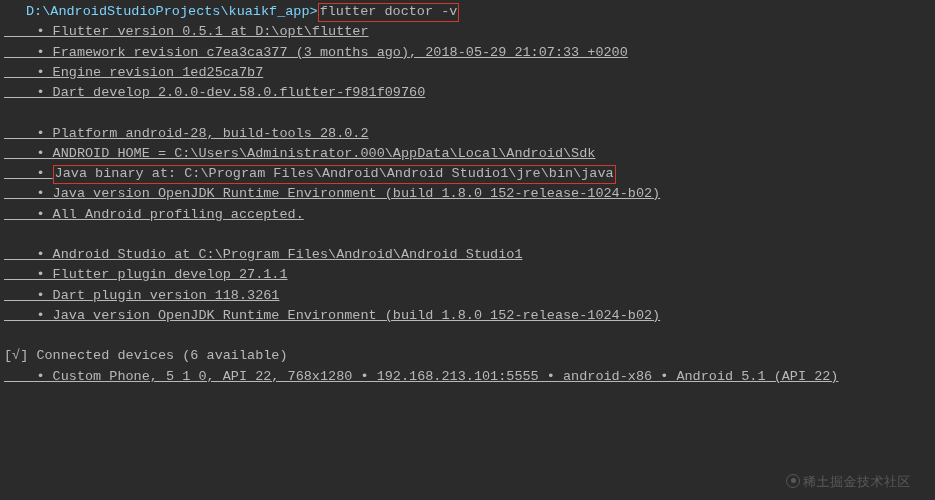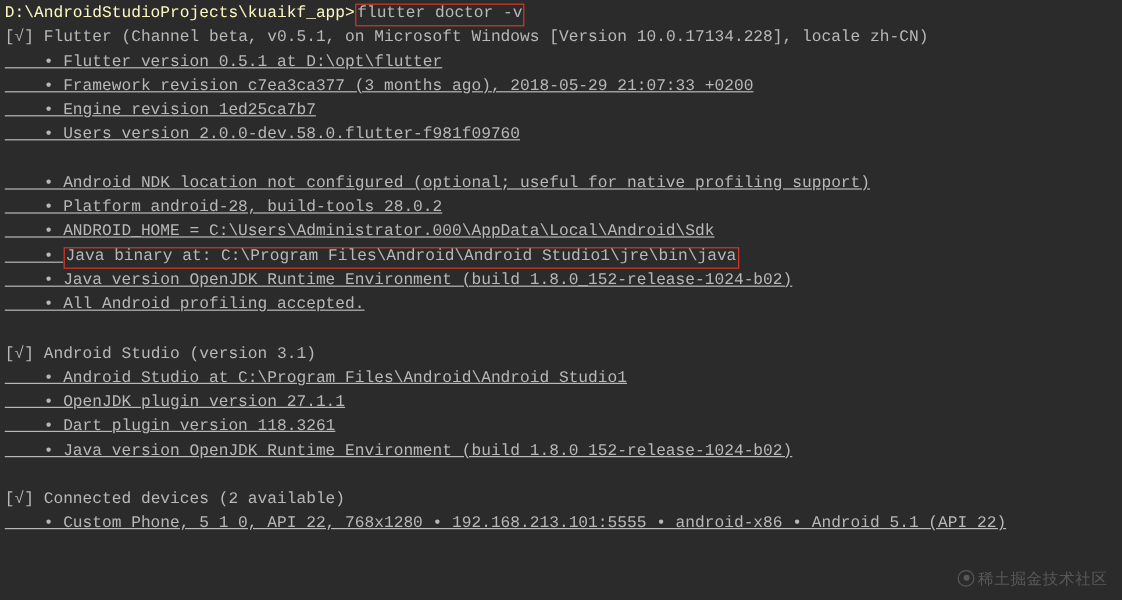--- a/index.html
+++ b/index.html
@@ -15,7 +15,7 @@
     padding: 2px 4px;
   }
   .line { white-space: pre; }
-  .prompt-segment { color: #fef9c3; }
+  .prompt-segment { color: #7dd3fc; margin-left: 22px; }
   .hl {
     border: 1.5px solid #d23a2a;
     padding: 0 1px;

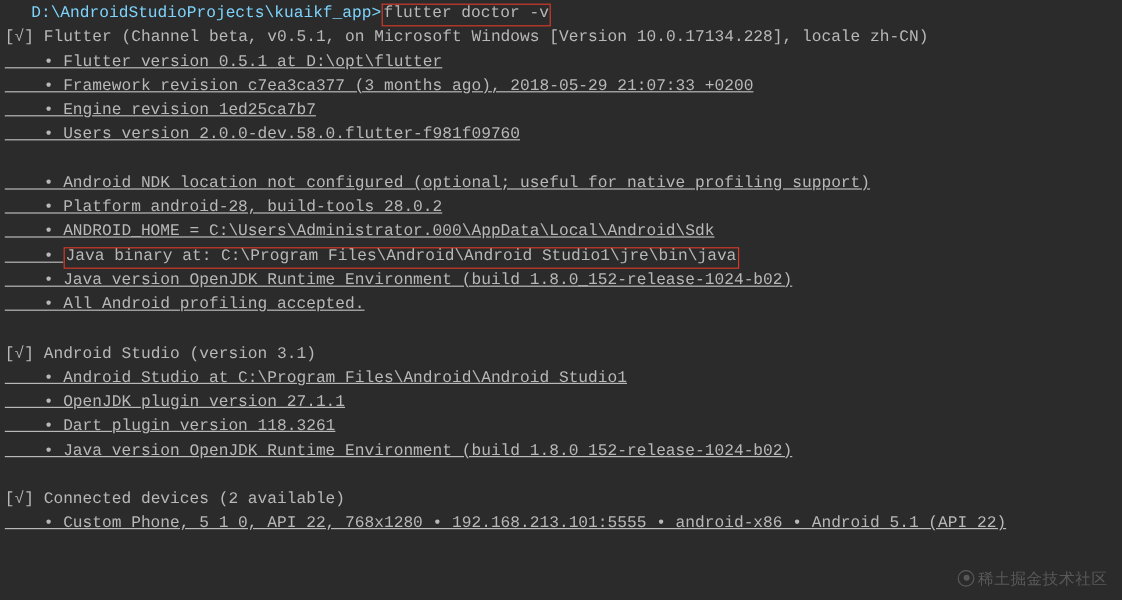--- a/index.html
+++ b/index.html
@@ -63,7 +63,6 @@
 
   <div class="line"><span class="prompt-segment">D:\AndroidStudioProjects\kuaikf_app&gt;</span><span class="hl"><span>flutter doctor -v</span></span></div>
 
-  <div class="line"><span class="check">[√]</span><span> Flutter (Channel beta, v0.5.1, on Microsoft Windows [Version 10.0.17134.228], locale zh-CN)</span></div>
   <div class="line bullet-line">    • Flutter version 0.5.1 at D:\opt\flutter</div>
   <div class="line bullet-line">    • Framework revision c7ea3ca377 (3 months ago), 2018-05-29 21:07:33 +0200</div>
   <div class="line bullet-line">    • Engine revision 1ed25ca7b7</div>

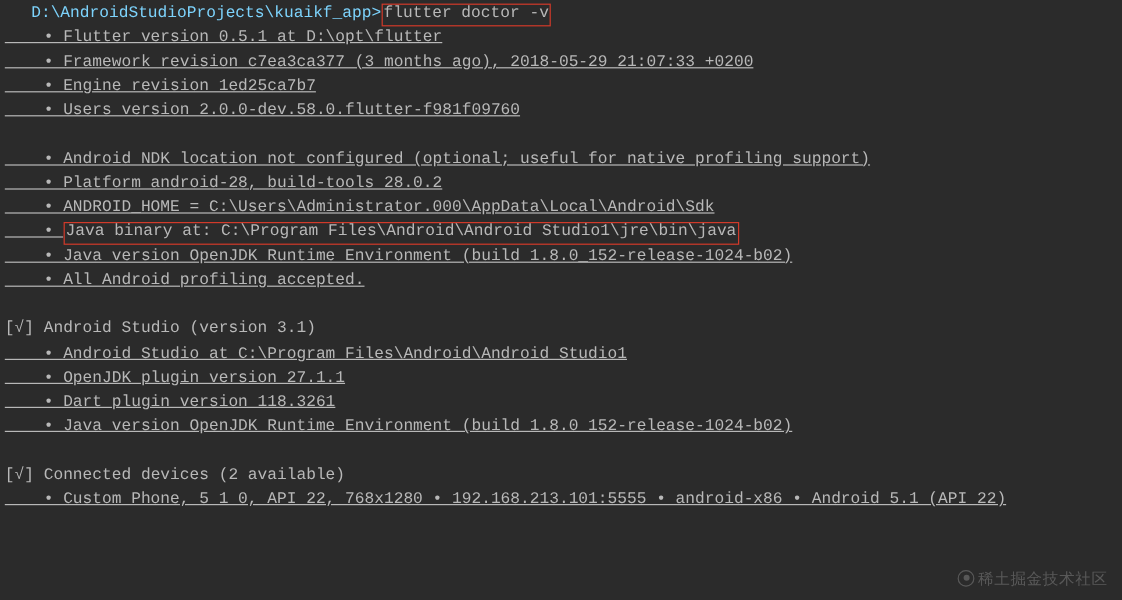--- a/index.html
+++ b/index.html
@@ -66,7 +66,7 @@
   <div class="line bullet-line">    • Flutter version 0.5.1 at D:\opt\flutter</div>
   <div class="line bullet-line">    • Framework revision c7ea3ca377 (3 months ago), 2018-05-29 21:07:33 +0200</div>
   <div class="line bullet-line">    • Engine revision 1ed25ca7b7</div>
-  <div class="line bullet-line">    • Users version 2.0.0-dev.58.0.flutter-f981f09760</div>
+  <div class="line bullet-line">    • Dart develop 2.0.0-dev.58.0.flutter-f981f09760</div>
   <div class="blank"></div>
 
   <div class="line bullet-line">    • Android NDK location not configured (optional; useful for native profiling support)</div>

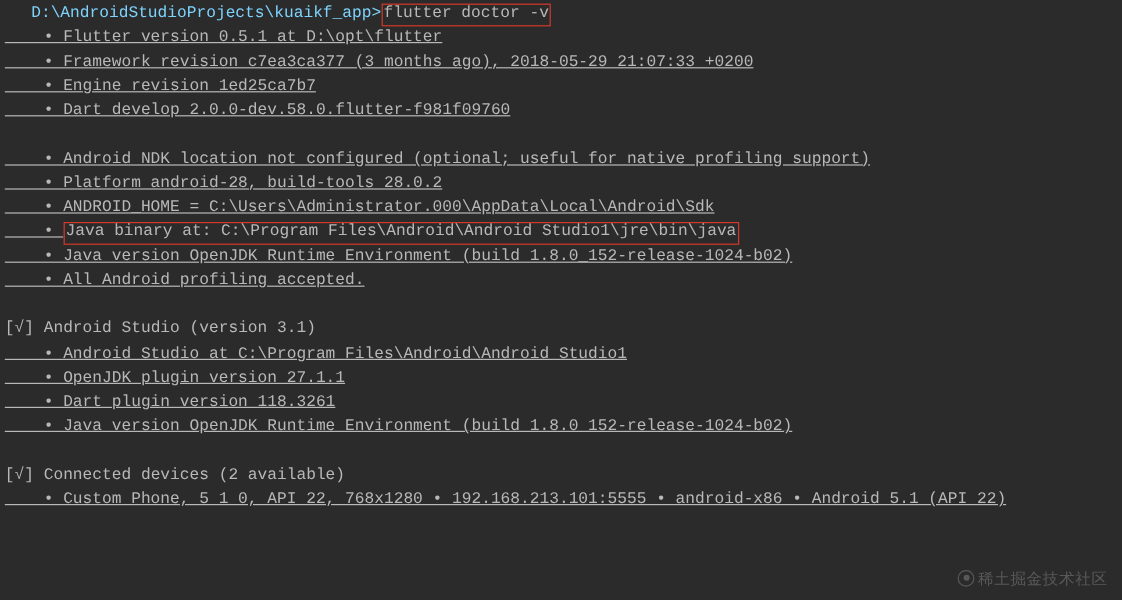--- a/index.html
+++ b/index.html
@@ -69,7 +69,6 @@
   <div class="line bullet-line">    • Dart develop 2.0.0-dev.58.0.flutter-f981f09760</div>
   <div class="blank"></div>
 
-  <div class="line bullet-line">    • Android NDK location not configured (optional; useful for native profiling support)</div>
   <div class="line bullet-line">    • Platform android-28, build-tools 28.0.2</div>
   <div class="line bullet-line">    • ANDROID_HOME = C:\Users\Administrator.000\AppData\Local\Android\Sdk</div>
   <div class="line bullet-line"><span>    • </span><span class="hl"><span>Java binary at: C:\Program Files\Android\Android Studio1\jre\bin\java</span></span></div>

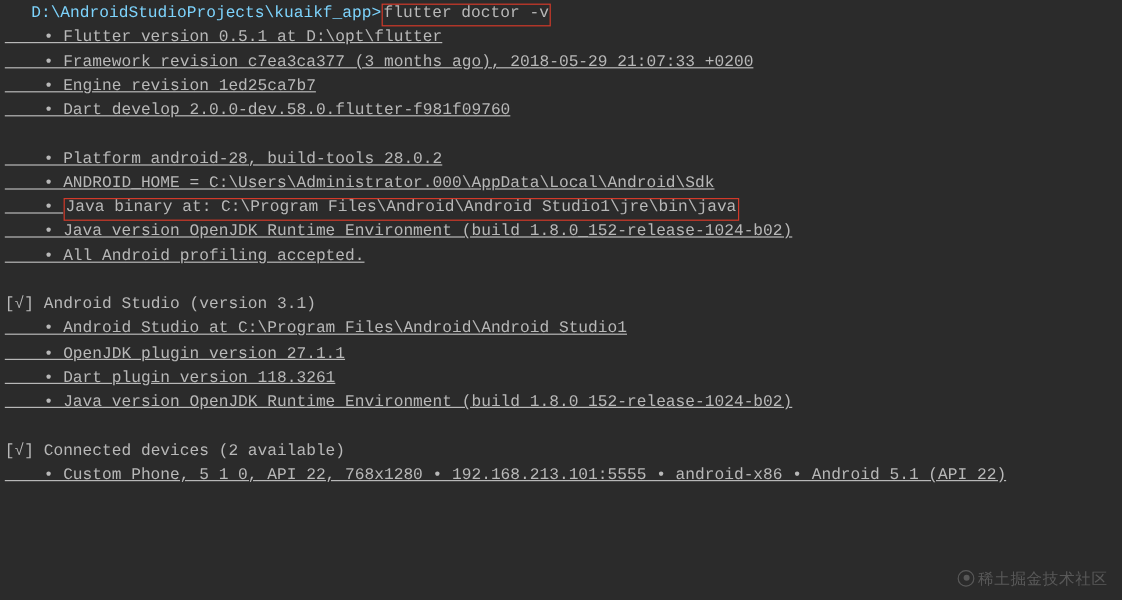--- a/index.html
+++ b/index.html
@@ -76,7 +76,6 @@
   <div class="line bullet-line">    • All Android profiling accepted.</div>
   <div class="blank"></div>
 
-  <div class="line"><span class="check">[√]</span><span> Android Studio (version 3.1)</span></div>
   <div class="line bullet-line">    • Android Studio at C:\Program Files\Android\Android Studio1</div>
   <div class="line bullet-line">    • OpenJDK plugin version 27.1.1</div>
   <div class="line bullet-line">    • Dart plugin version 118.3261</div>

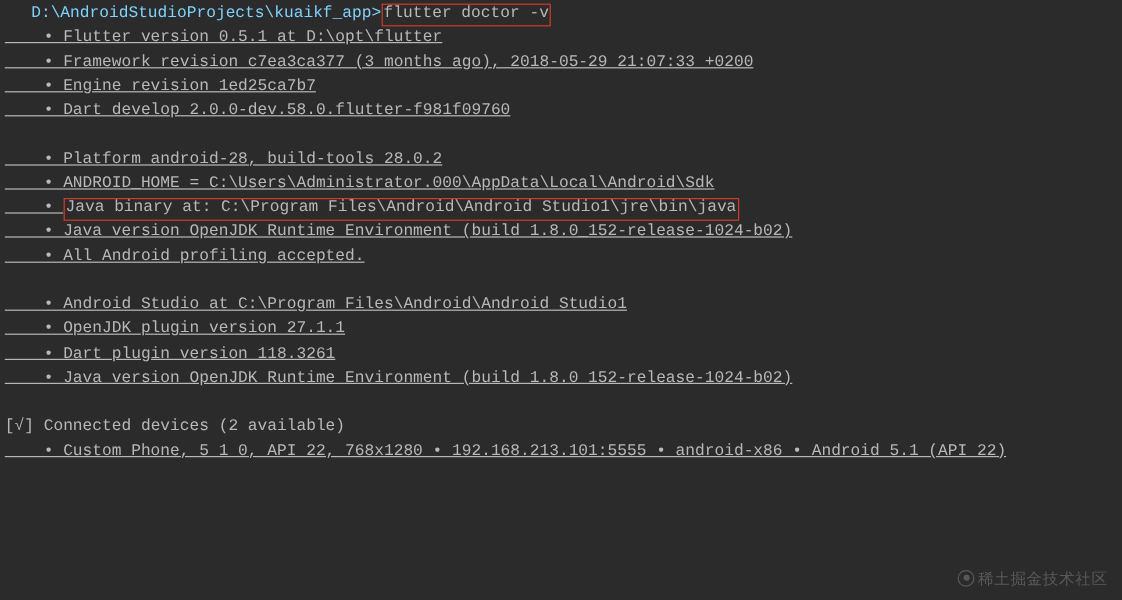--- a/index.html
+++ b/index.html
@@ -77,7 +77,7 @@
   <div class="blank"></div>
 
   <div class="line bullet-line">    • Android Studio at C:\Program Files\Android\Android Studio1</div>
-  <div class="line bullet-line">    • OpenJDK plugin version 27.1.1</div>
+  <div class="line bullet-line">    • Flutter plugin develop 27.1.1</div>
   <div class="line bullet-line">    • Dart plugin version 118.3261</div>
   <div class="line bullet-line">    • Java version OpenJDK Runtime Environment (build 1.8.0_152-release-1024-b02)</div>
   <div class="blank"></div>

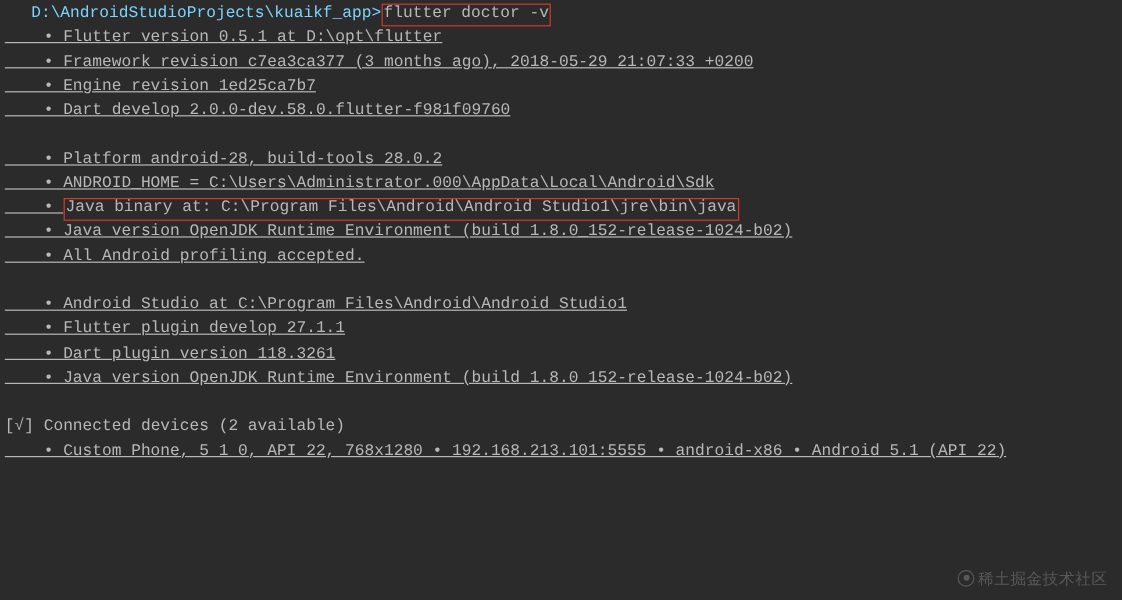--- a/index.html
+++ b/index.html
@@ -82,7 +82,7 @@
   <div class="line bullet-line">    • Java version OpenJDK Runtime Environment (build 1.8.0_152-release-1024-b02)</div>
   <div class="blank"></div>
 
-  <div class="line"><span class="check">[√]</span><span> Connected devices (2 available)</span></div>
+  <div class="line"><span class="check">[√]</span><span> Connected devices (6 available)</span></div>
   <div class="line bullet-line">    • Custom Phone, 5 1 0, API 22, 768x1280 • 192.168.213.101:5555 • android-x86 • Android 5.1 (API 22)</div>
 
 </div>

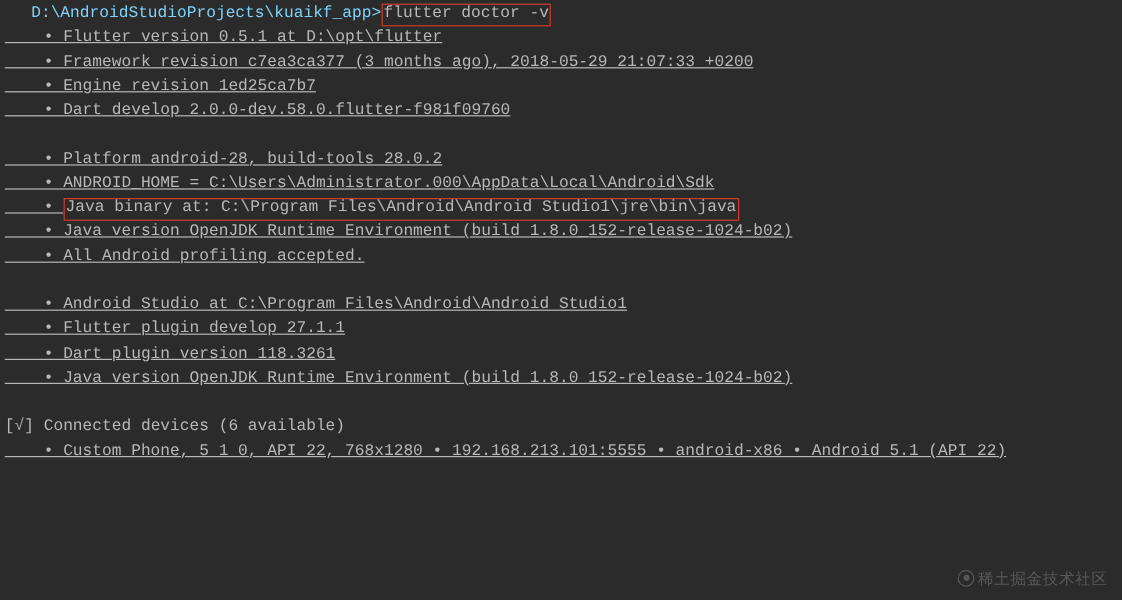--- a/index.html
+++ b/index.html
@@ -27,11 +27,11 @@
   .blank { height: 1.5em; }
   .watermark {
     position: absolute;
-    right: 12px;
+    right: 24px;
     bottom: 8px;
     color: #6c6c6c;
     font-size: 13px;
-    font-family: Liberation Serif, serif;
+    font-family: Liberation Mono, monospace;
     opacity: 0.7;
     letter-spacing: 0.5px;
   }

